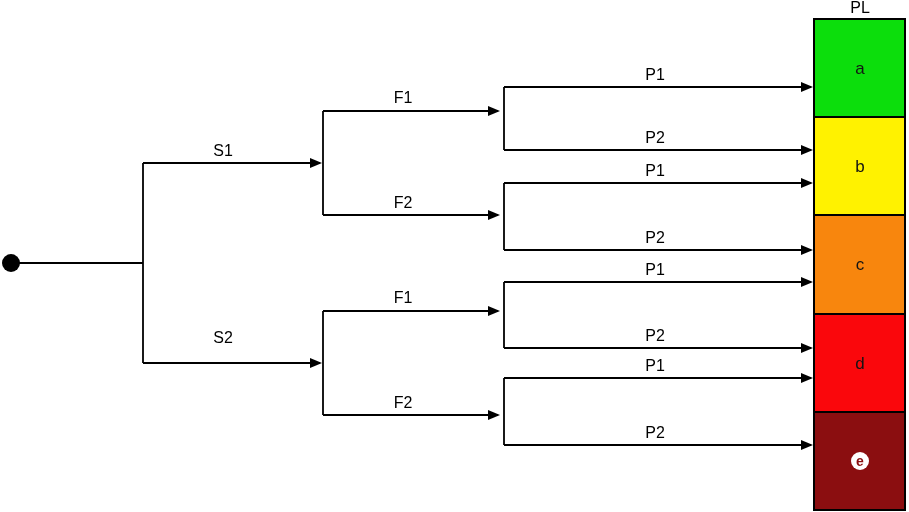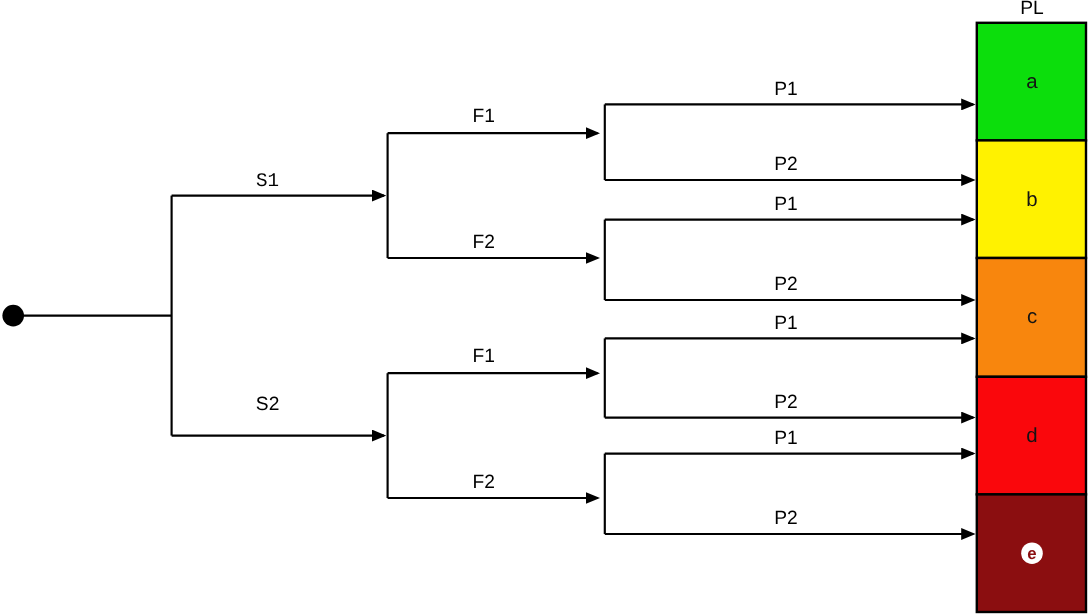--- a/index.html
+++ b/index.html
@@ -94,7 +94,7 @@
 
   <span class="lbl" style="left:860px; top:16px;">PL</span>
 
-  <span class="lbl" style="left:223px; top:159px;font-family:Liberation Mono, monospace;">S1</span>
+  <span class="lbl" style="left:223px; top:159px;">S1</span>
   <span class="lbl" style="left:223px; top:346px;">S2</span>
 
   <span class="lbl" style="left:403px; top:106px;">F1</span>

